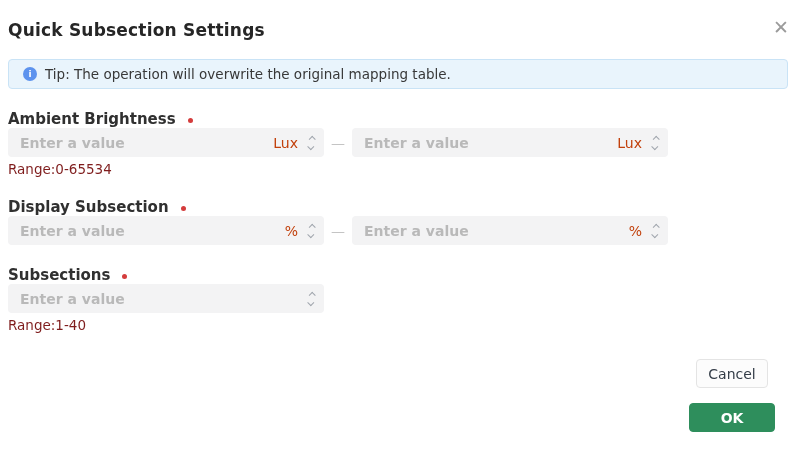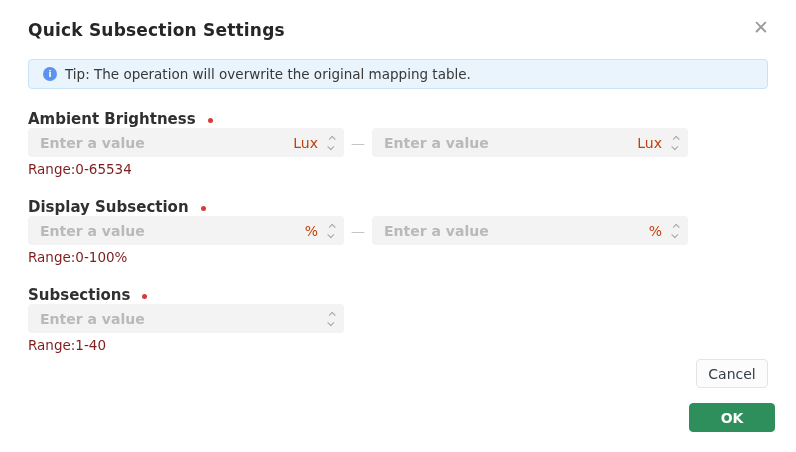--- a/index.html
+++ b/index.html
@@ -8,7 +8,7 @@
     font-family: "DejaVu Sans", "Liberation Sans", sans-serif;
     background:#ffffff; color:#303030; overflow:hidden; position:relative;
   }
-  .dialog { width:100%; height:100%; padding:20px 28px; position:relative; }
+  .dialog { width:100%; height:100%; padding:20px 8px; position:relative; }
 
   .dlg-header { position:relative; }
   .dlg-title { font-size:17px; font-weight:700; color:#262626; letter-spacing:.2px; }

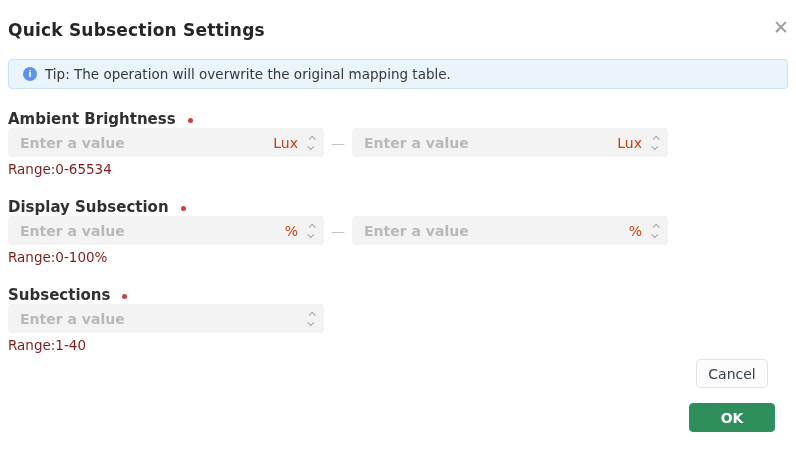--- a/index.html
+++ b/index.html
@@ -145,7 +145,6 @@
         </span>
       </div>
     </div>
-    <div class="range-hint">Range:0-100%</div>
   </div>
 
   <div class="section">

